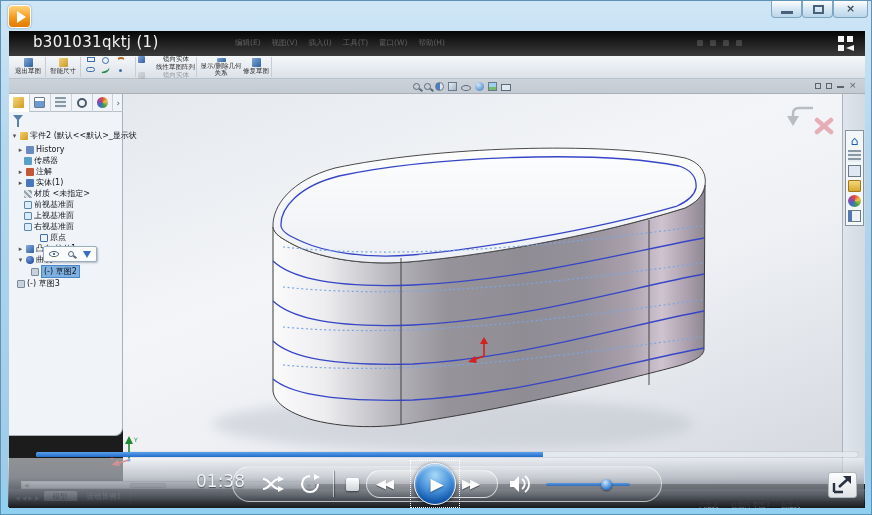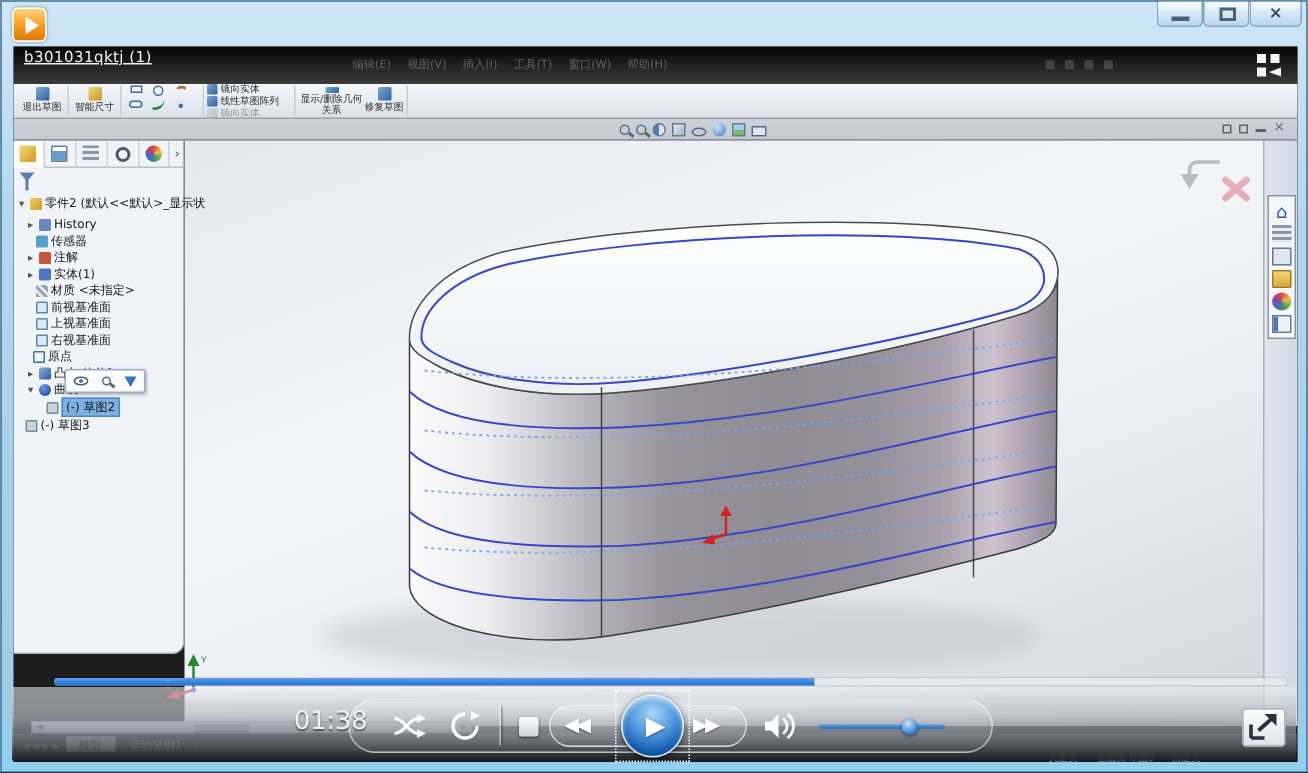--- a/index.html
+++ b/index.html
@@ -23,7 +23,7 @@
 
   
   .banner { position:absolute; left:0; top:0; width:856px; height:25px; background:linear-gradient(180deg,#050505,#262626 60%,#3b3b3b 100%); }
-  .vtitle { position:absolute; left:7px; top:2px; font-size:10px; color:#f2f2f2; letter-spacing:.3px; white-space:nowrap;text-decoration:underline; }
+  .vtitle { position:absolute; left:24px; top:2px; font-size:15px; color:#f2f2f2; letter-spacing:.3px; white-space:nowrap; }
   .ghostmenu { position:absolute; left:226px; top:7px; display:flex; gap:11px; font-size:7.5px; color:rgba(255,255,255,.28); white-space:nowrap; }
   .ghosticons { position:absolute; left:688px; top:9px; display:flex; gap:7px; }
   .ghosticons i { width:6px; height:6px; background:rgba(255,255,255,.16); border-radius:1px; }

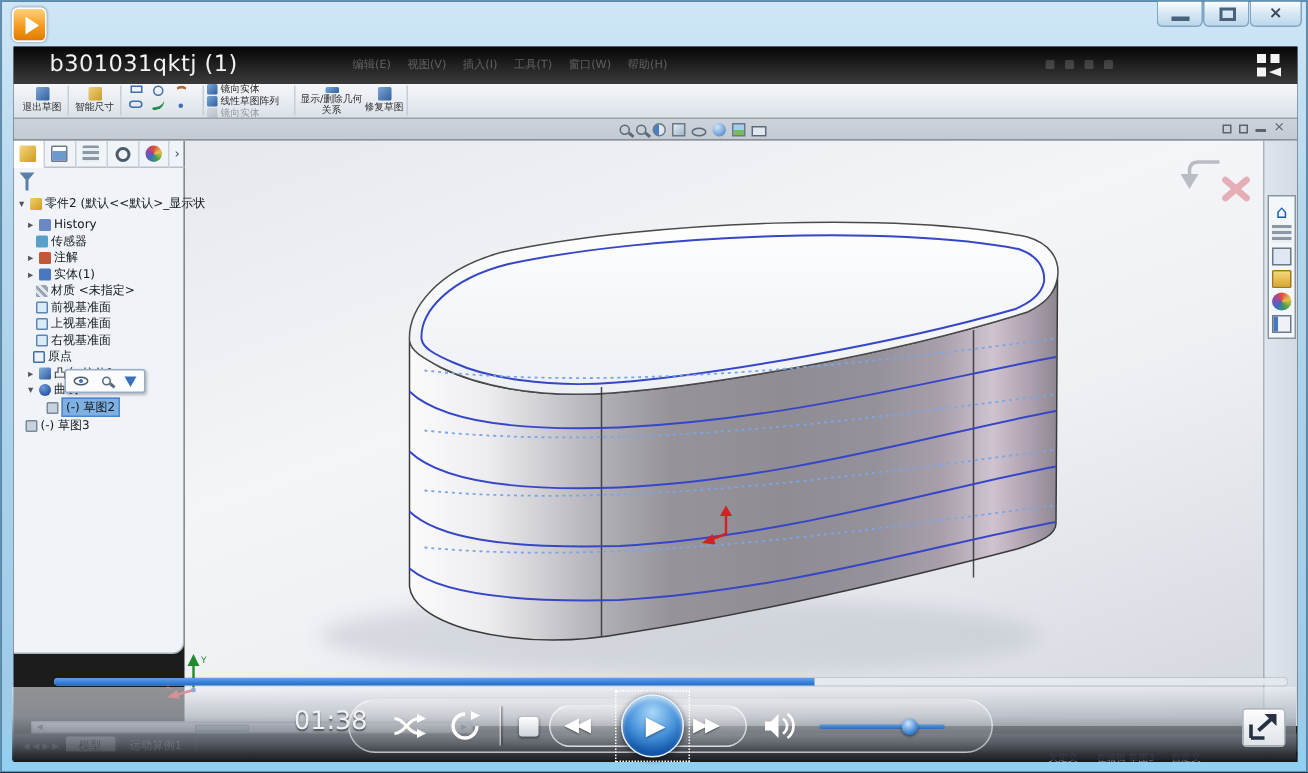--- a/index.html
+++ b/index.html
@@ -50,7 +50,7 @@
   .shp.spl { width:9px; height:6px; border-bottom:2px solid #2a8a4a; border-radius:0 0 8px 2px; transform:rotate(-12deg); }
   .shp.pt { width:3px; height:3px; background:#3a6fb0; border-radius:50%; margin-top:2px; }
   .trio { display:flex; flex-direction:column; justify-content:center; gap:1px; }
-  .trow { display:flex; align-items:center; gap:2px; }
+  .trow { display:flex; align-items:center; gap:18px; }
   .trow .ric { width:7px; height:7px; margin:0; }
   .trow .rlbl { white-space:nowrap; }
 

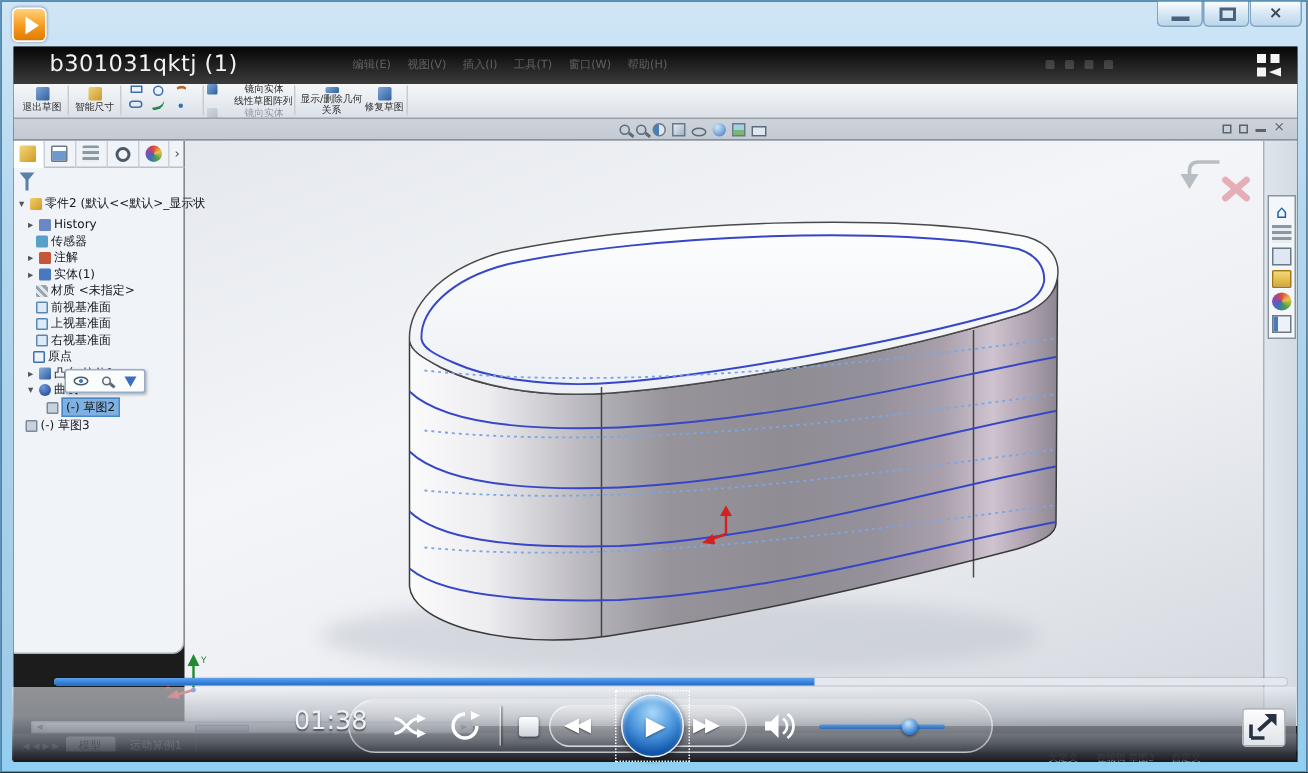--- a/index.html
+++ b/index.html
@@ -401,7 +401,7 @@
           <i class="tic plane"></i>
           <span>右视基准面</span>
         </div>
-      <div class="trow-item" style="top:138px; left:13px;font-family:Liberation Serif, serif;">
+      <div class="trow-item" style="top:138px; left:31px;font-family:Liberation Serif, serif;">
           <i class="tic origin"></i>
           <span>原点</span>
         </div>

